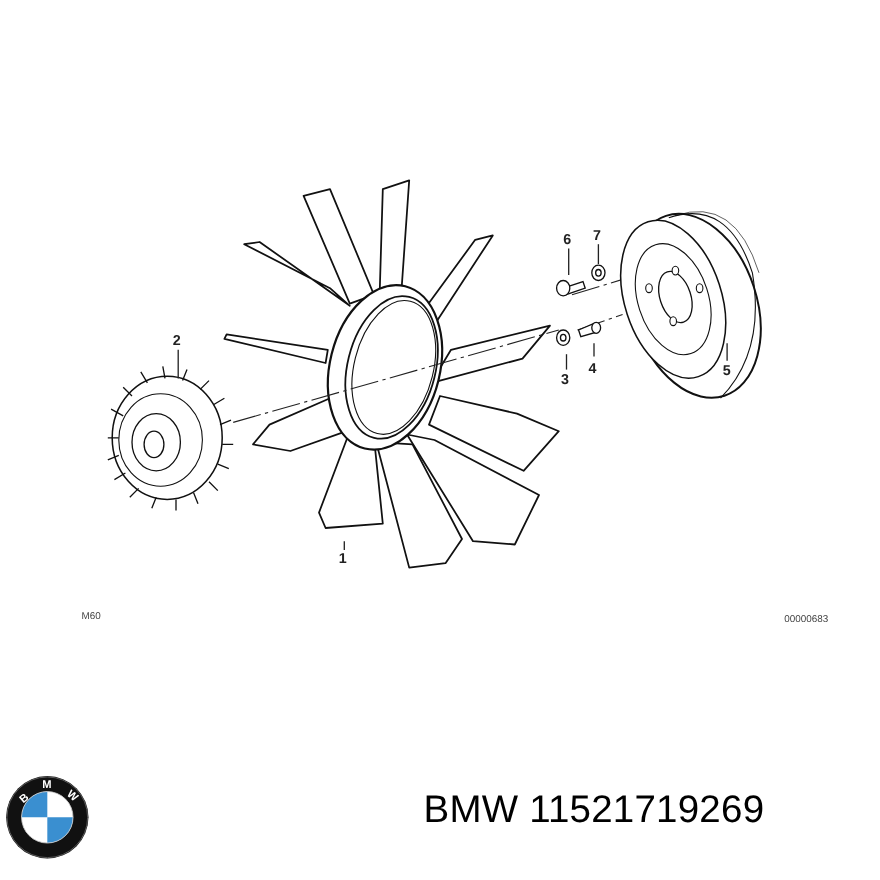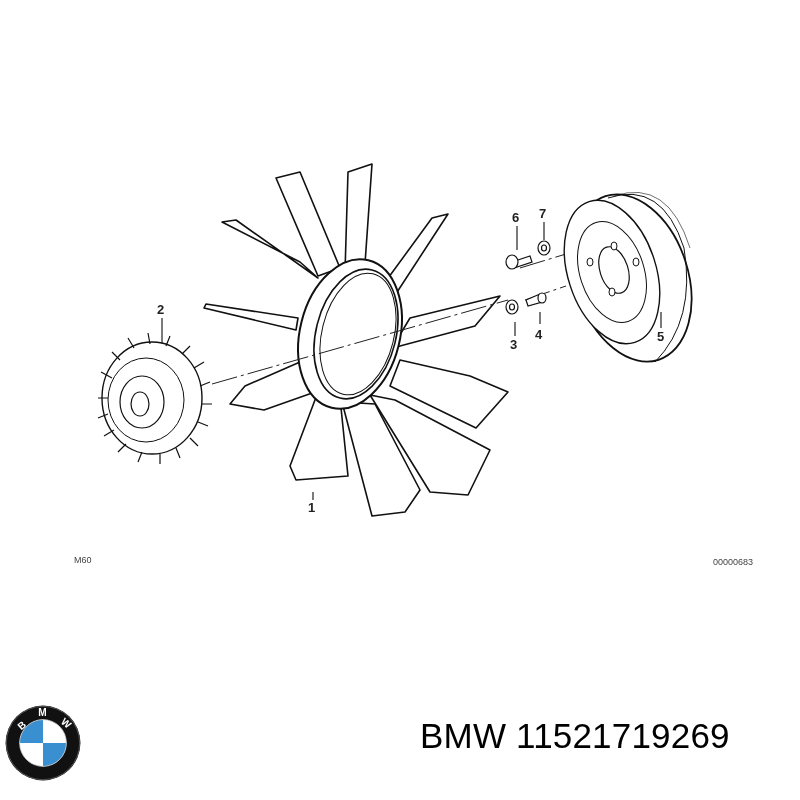--- a/index.html
+++ b/index.html
@@ -9,7 +9,7 @@
   .callout { position: absolute; font-family: "Liberation Sans", sans-serif;
              font-size: 13px; font-weight: bold; color: #222; }
   .code { position: absolute; font-size: 9px; color: #444; font-family: "Liberation Sans", sans-serif; }
-  .partnum { position: absolute; left: 420px; top: 716px; font-size: 35px; color: #000;
+  .partnum { position: absolute; left: 385px; top: 716px; font-size: 35px; color: #000;
              font-family: "Liberation Sans", sans-serif; letter-spacing: 0.2px; white-space: nowrap; }
   .logo { position: absolute; left: 4px; top: 704px; width: 78px; height: 78px; }
 </style>

